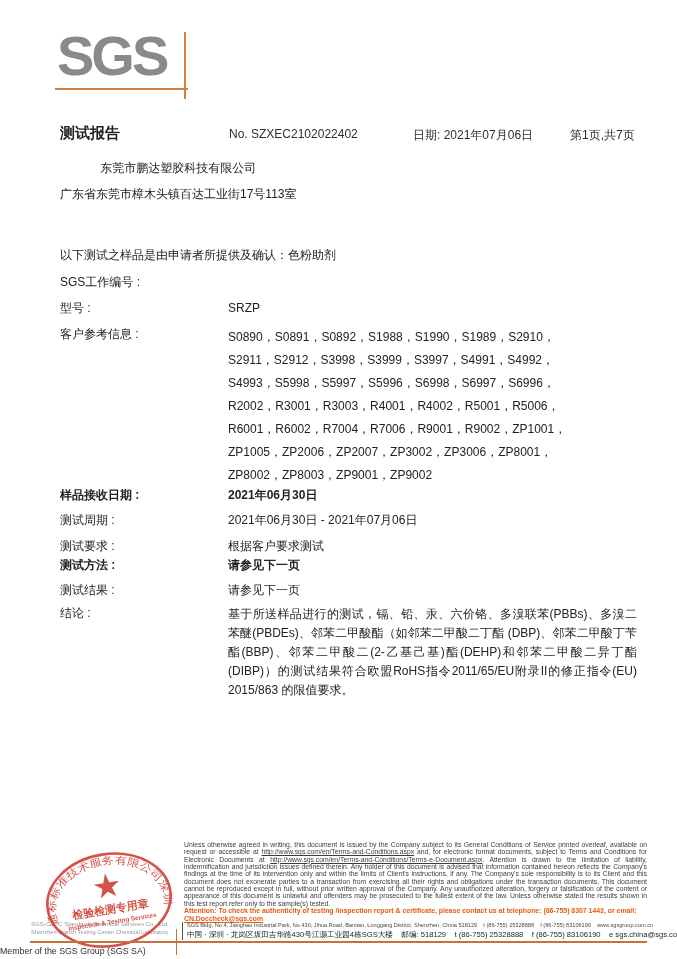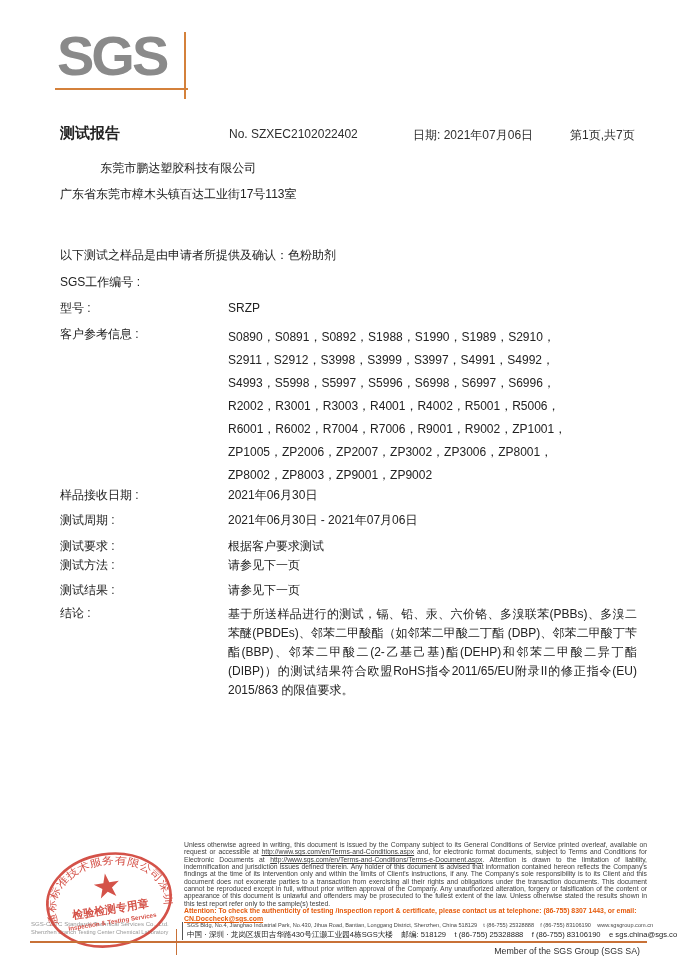--- a/index.html
+++ b/index.html
@@ -32,7 +32,7 @@
   .frow{display:flex; align-items:flex-start;}
   .flabel{width:168px; flex:none; line-height:17px;}
   .fvalue{flex:1; line-height:17px;}
-  .mb9{margin-bottom:9px;} .mb8{margin-bottom:8px;} .mb2{margin-bottom:2px;} .mb6{margin-bottom:6px;}
+  .mb9{margin-bottom:9px;} .mb8{margin-bottom:8px;font-weight:bold;} .mb2{margin-bottom:2px;} .mb6{margin-bottom:6px;}
   .codes div{line-height:23px;}
   .conclusion .fvalue{line-height:19px; width:400px; text-align:justify;}
   

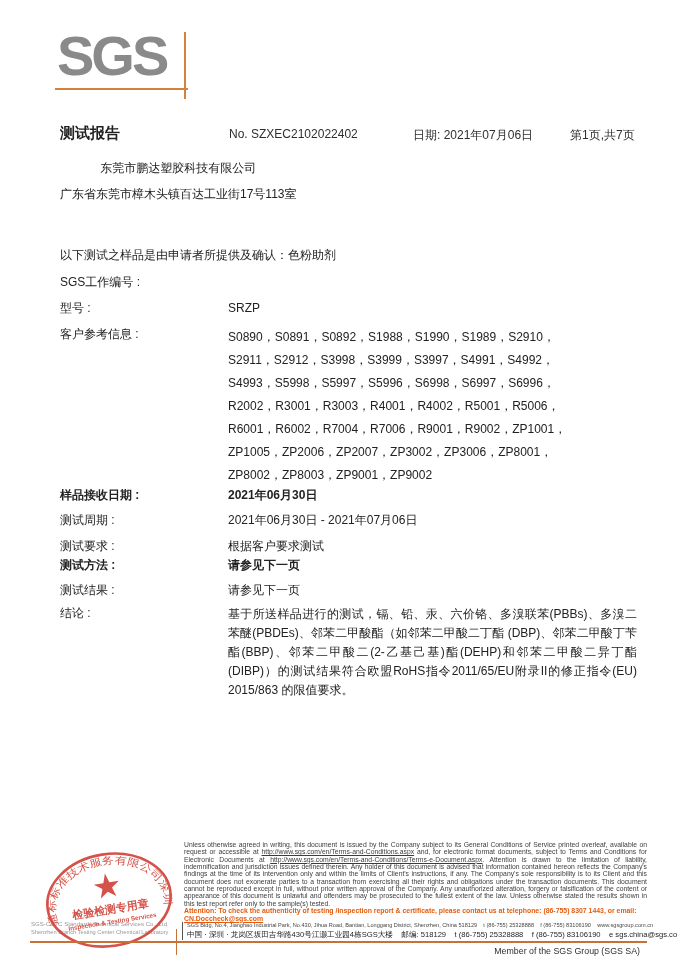--- a/index.html
+++ b/index.html
@@ -51,7 +51,7 @@
   .addr-cn{position:absolute; left:187px; top:930px; width:460px; font-size:7.6px; color:#1e1e1e; white-space:pre;}
   .footer-rule{position:absolute; left:30px; top:941px; width:617px; height:2px; background:#c87137;}
   .reg-mark-v{position:absolute; left:176px; top:929px; width:1px; height:26px; background:#c87137;}
-  .member{position:absolute; left:0; top:946px; width:640px; text-align:right; font-size:8.8px; color:#2e2e2e;}
+  .member{position:absolute; left:0; top:946px; width:640px; font-size:8.8px; color:#2e2e2e;}
   .company-lines{position:absolute; left:31px; top:920px; width:158px; color:#989898; line-height:8px;}
   .company-l1{font-size:6.1px;}
   .company-l2{font-size:5.7px;}

